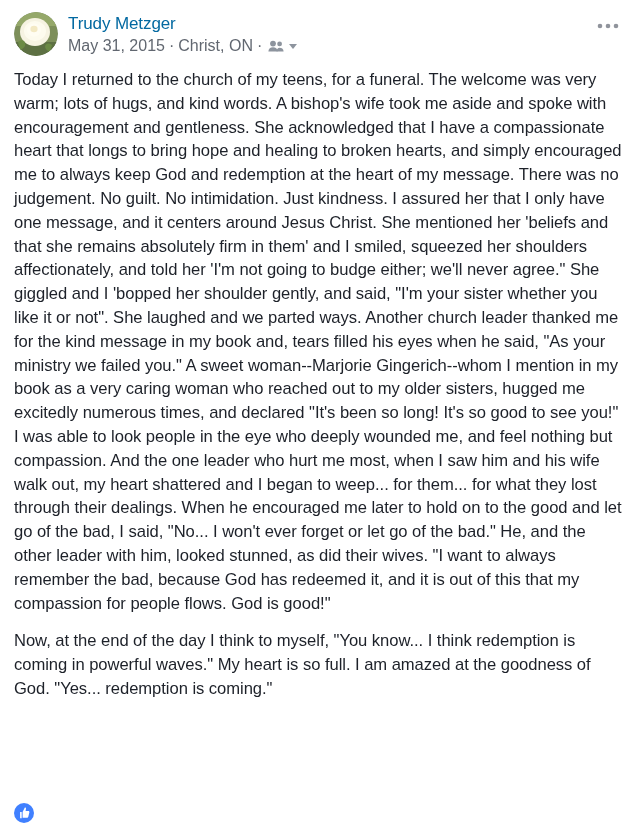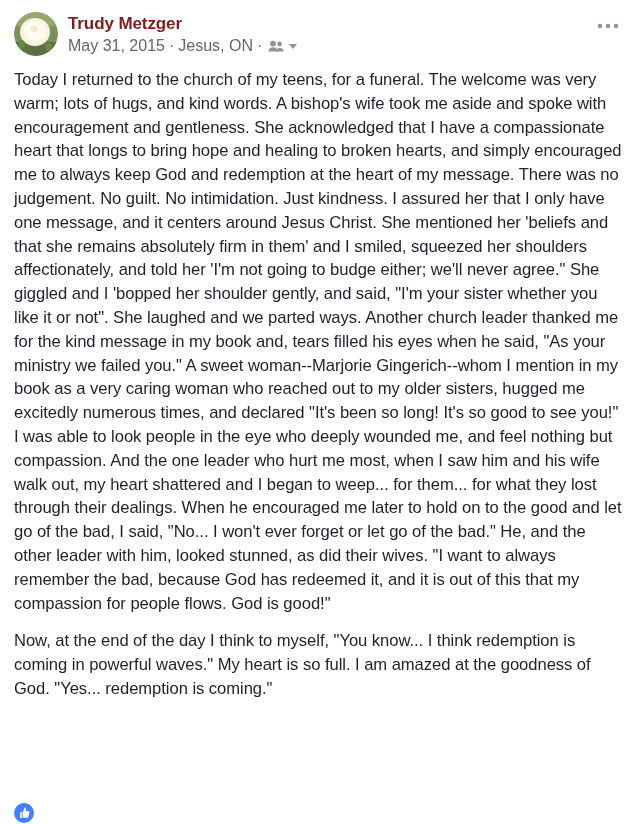--- a/index.html
+++ b/index.html
@@ -46,9 +46,9 @@
     padding-top: 1px;
   }
   .author-name {
-    color: #7f1d1d;
+    color: #0369a1;
     font-size: 17px;
-    font-weight: bold;
+    font-weight: normal;
     line-height: 21px;
     letter-spacing: -0.1px;
   }

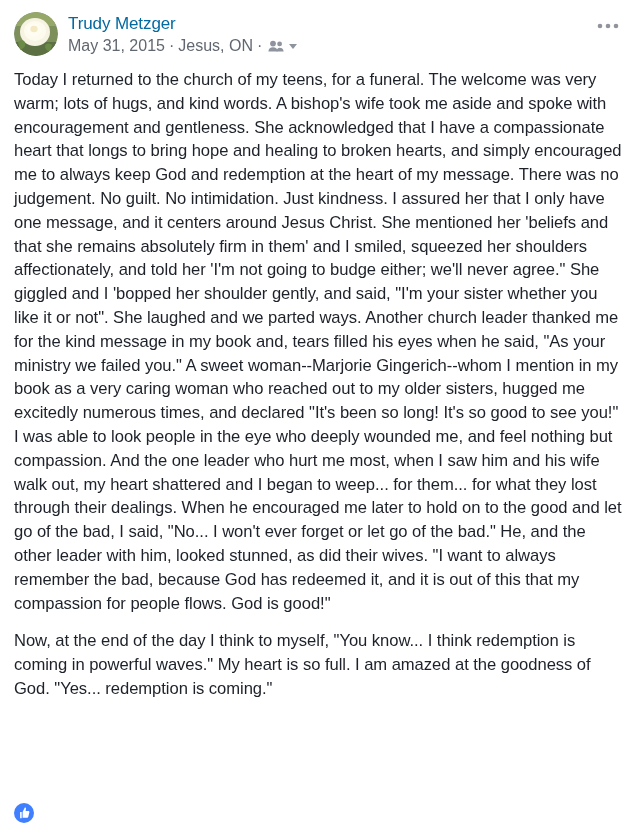--- a/index.html
+++ b/index.html
@@ -165,7 +165,7 @@
       <div class="meta-line">
         <span class="meta-item">May 31, 2015</span>
         <span class="meta-sep">·</span>
-        <span class="meta-item">Jesus, ON</span>
+        <span class="meta-item">Christ, ON</span>
         <span class="meta-sep">·</span>
         <span class="audience-icon">
           <svg width="16" height="12" viewBox="0 0 16 12">

